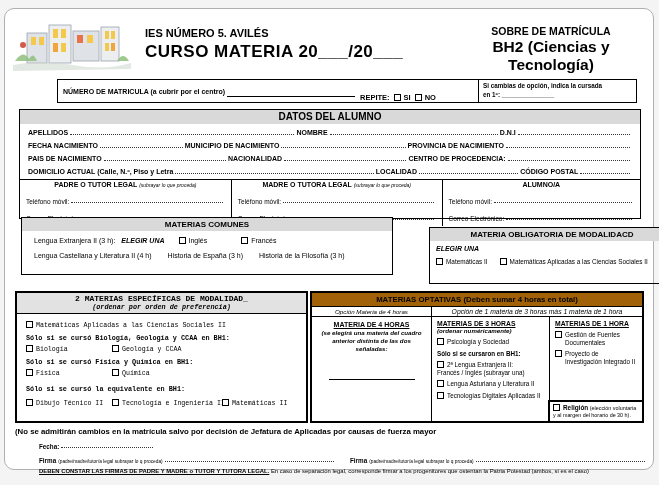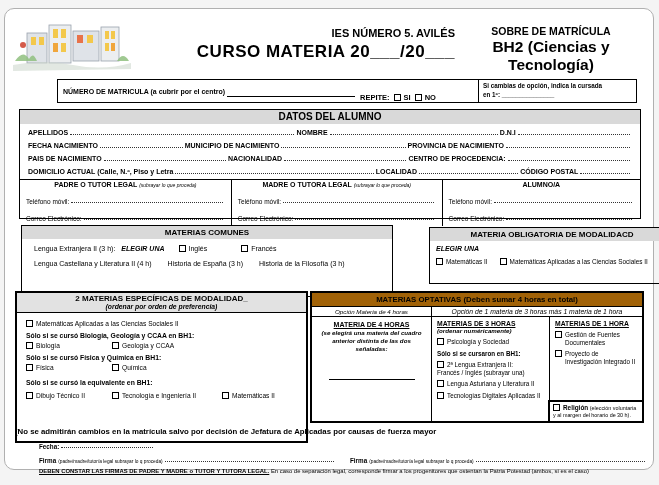--- a/index.html
+++ b/index.html
@@ -8,7 +8,7 @@
 
   
   .logo { position:absolute; left:8px; top:6px; width:118px; height:60px; }
-  .hdr-center { position:absolute; left:140px; top:18px; width:310px; text-align:right; }
+  .hdr-center { position:absolute; left:140px; top:18px; width:310px; text-align:left; }
   .hdr-school { font-size:11px; font-weight:bold; }
   .hdr-course { font-size:17px; font-weight:bold; margin-top:3px; letter-spacing:.5px; }
   .hdr-right { position:absolute; left:448px; top:16px; width:196px; text-align:center; }

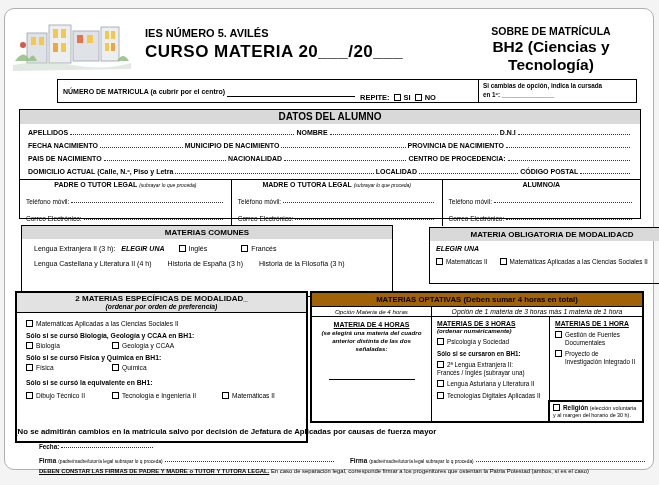--- a/index.html
+++ b/index.html
@@ -38,7 +38,7 @@
   .tline { display:flex; align-items:flex-end; font-size:6.5px; margin-top:6px; white-space:nowrap; }
 
   
-  .comunes { position:absolute; left:16px; top:216px; width:372px; height:72px; border:1.5px solid #000; }
+  .comunes { position:absolute; left:16px; top:208px; width:372px; height:58px; border:1.5px solid #000; }
   .comunes .sec-hdr, .obligatoria .sec-hdr { height:13px; line-height:13px; font-size:8px; }
   .com-body { padding:6px 12px 0; font-size:7px; }
   .com-line1 { display:flex; align-items:center; gap:6px; white-space:nowrap; }

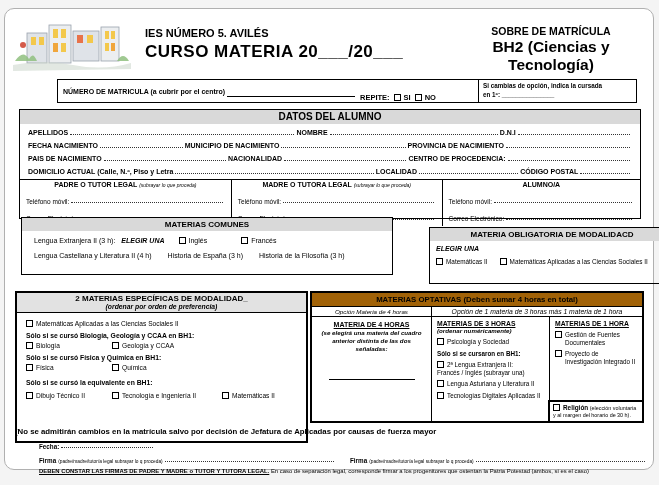--- a/index.html
+++ b/index.html
@@ -53,7 +53,7 @@
   .cbrow { white-space:nowrap; }
 
   
-  .especificas { position:absolute; left:10px; top:282px; width:293px; height:152px; border:2px solid #000; display:flex; flex-direction:column; }
+  .especificas { position:absolute; left:10px; top:282px; width:293px; height:132px; border:2px solid #000; display:flex; flex-direction:column;font-family:Liberation Mono, monospace; }
   .esp-hdr { background:#e2e2e2; text-align:center; padding:1px 0 2px; border-bottom:1.5px solid #000; }
   .esp-title { font-size:8px; font-weight:bold; }
   .esp-sub { font-size:6.8px; font-weight:bold; font-style:italic; }

